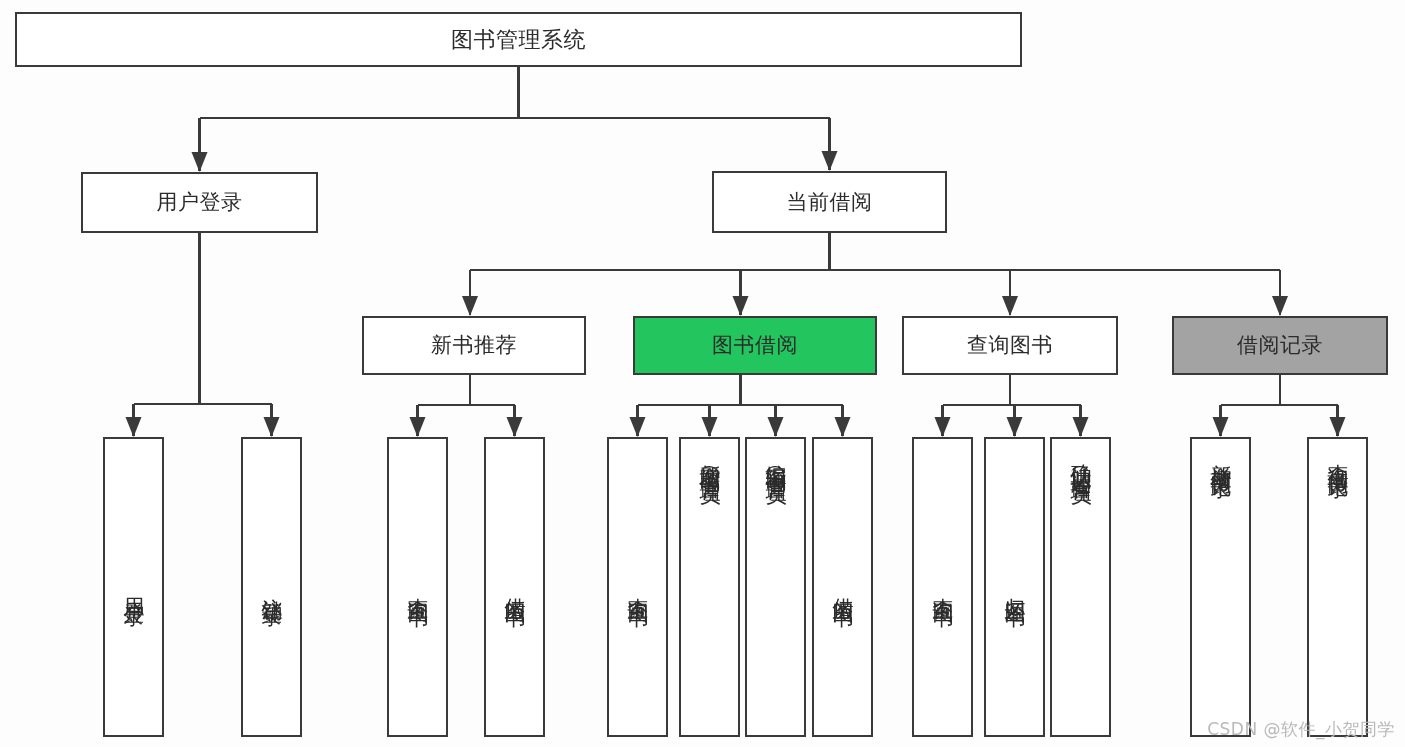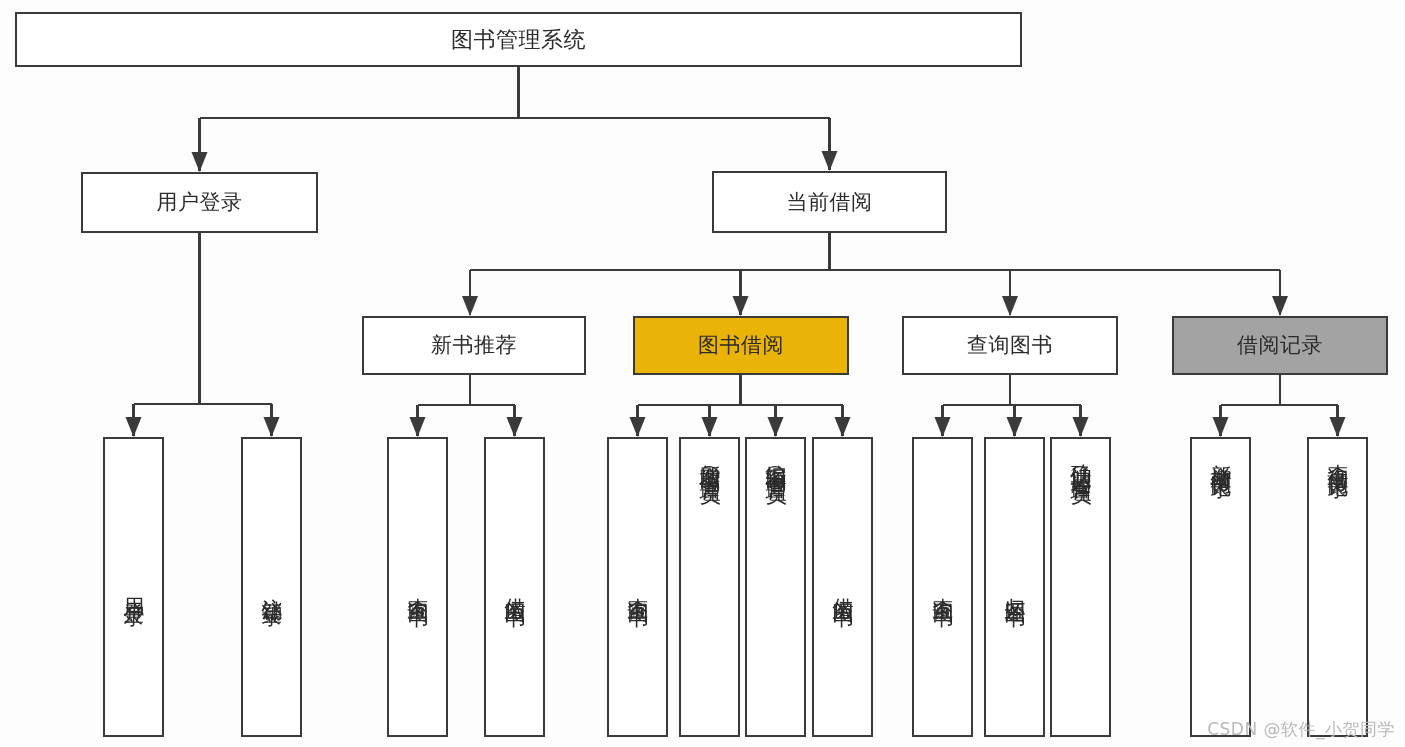--- a/index.html
+++ b/index.html
@@ -146,7 +146,7 @@
       <div class="node horiz" style="left: 362px; top: 316px; width: 224px; height: 59px; background: rgb(255, 255, 255); border-color: rgb(58, 58, 58);">
         <span class="label" style="color: rgb(43, 43, 43);">新书推荐</span>
       </div>
-      <div class="node horiz" style="left: 633px; top: 316px; width: 216px; height: 59px; background: #eab308; border-color: rgb(58, 58, 58);">
+      <div class="node horiz" style="left: 633px; top: 316px; width: 244px; height: 59px; background: #22c55e; border-color: rgb(58, 58, 58);">
         <span class="label" style="color: rgb(43, 43, 43);">图书借阅</span>
       </div>
       <div class="node horiz" style="left: 902px; top: 316px; width: 216px; height: 59px; background: rgb(255, 255, 255); border-color: rgb(58, 58, 58);">

